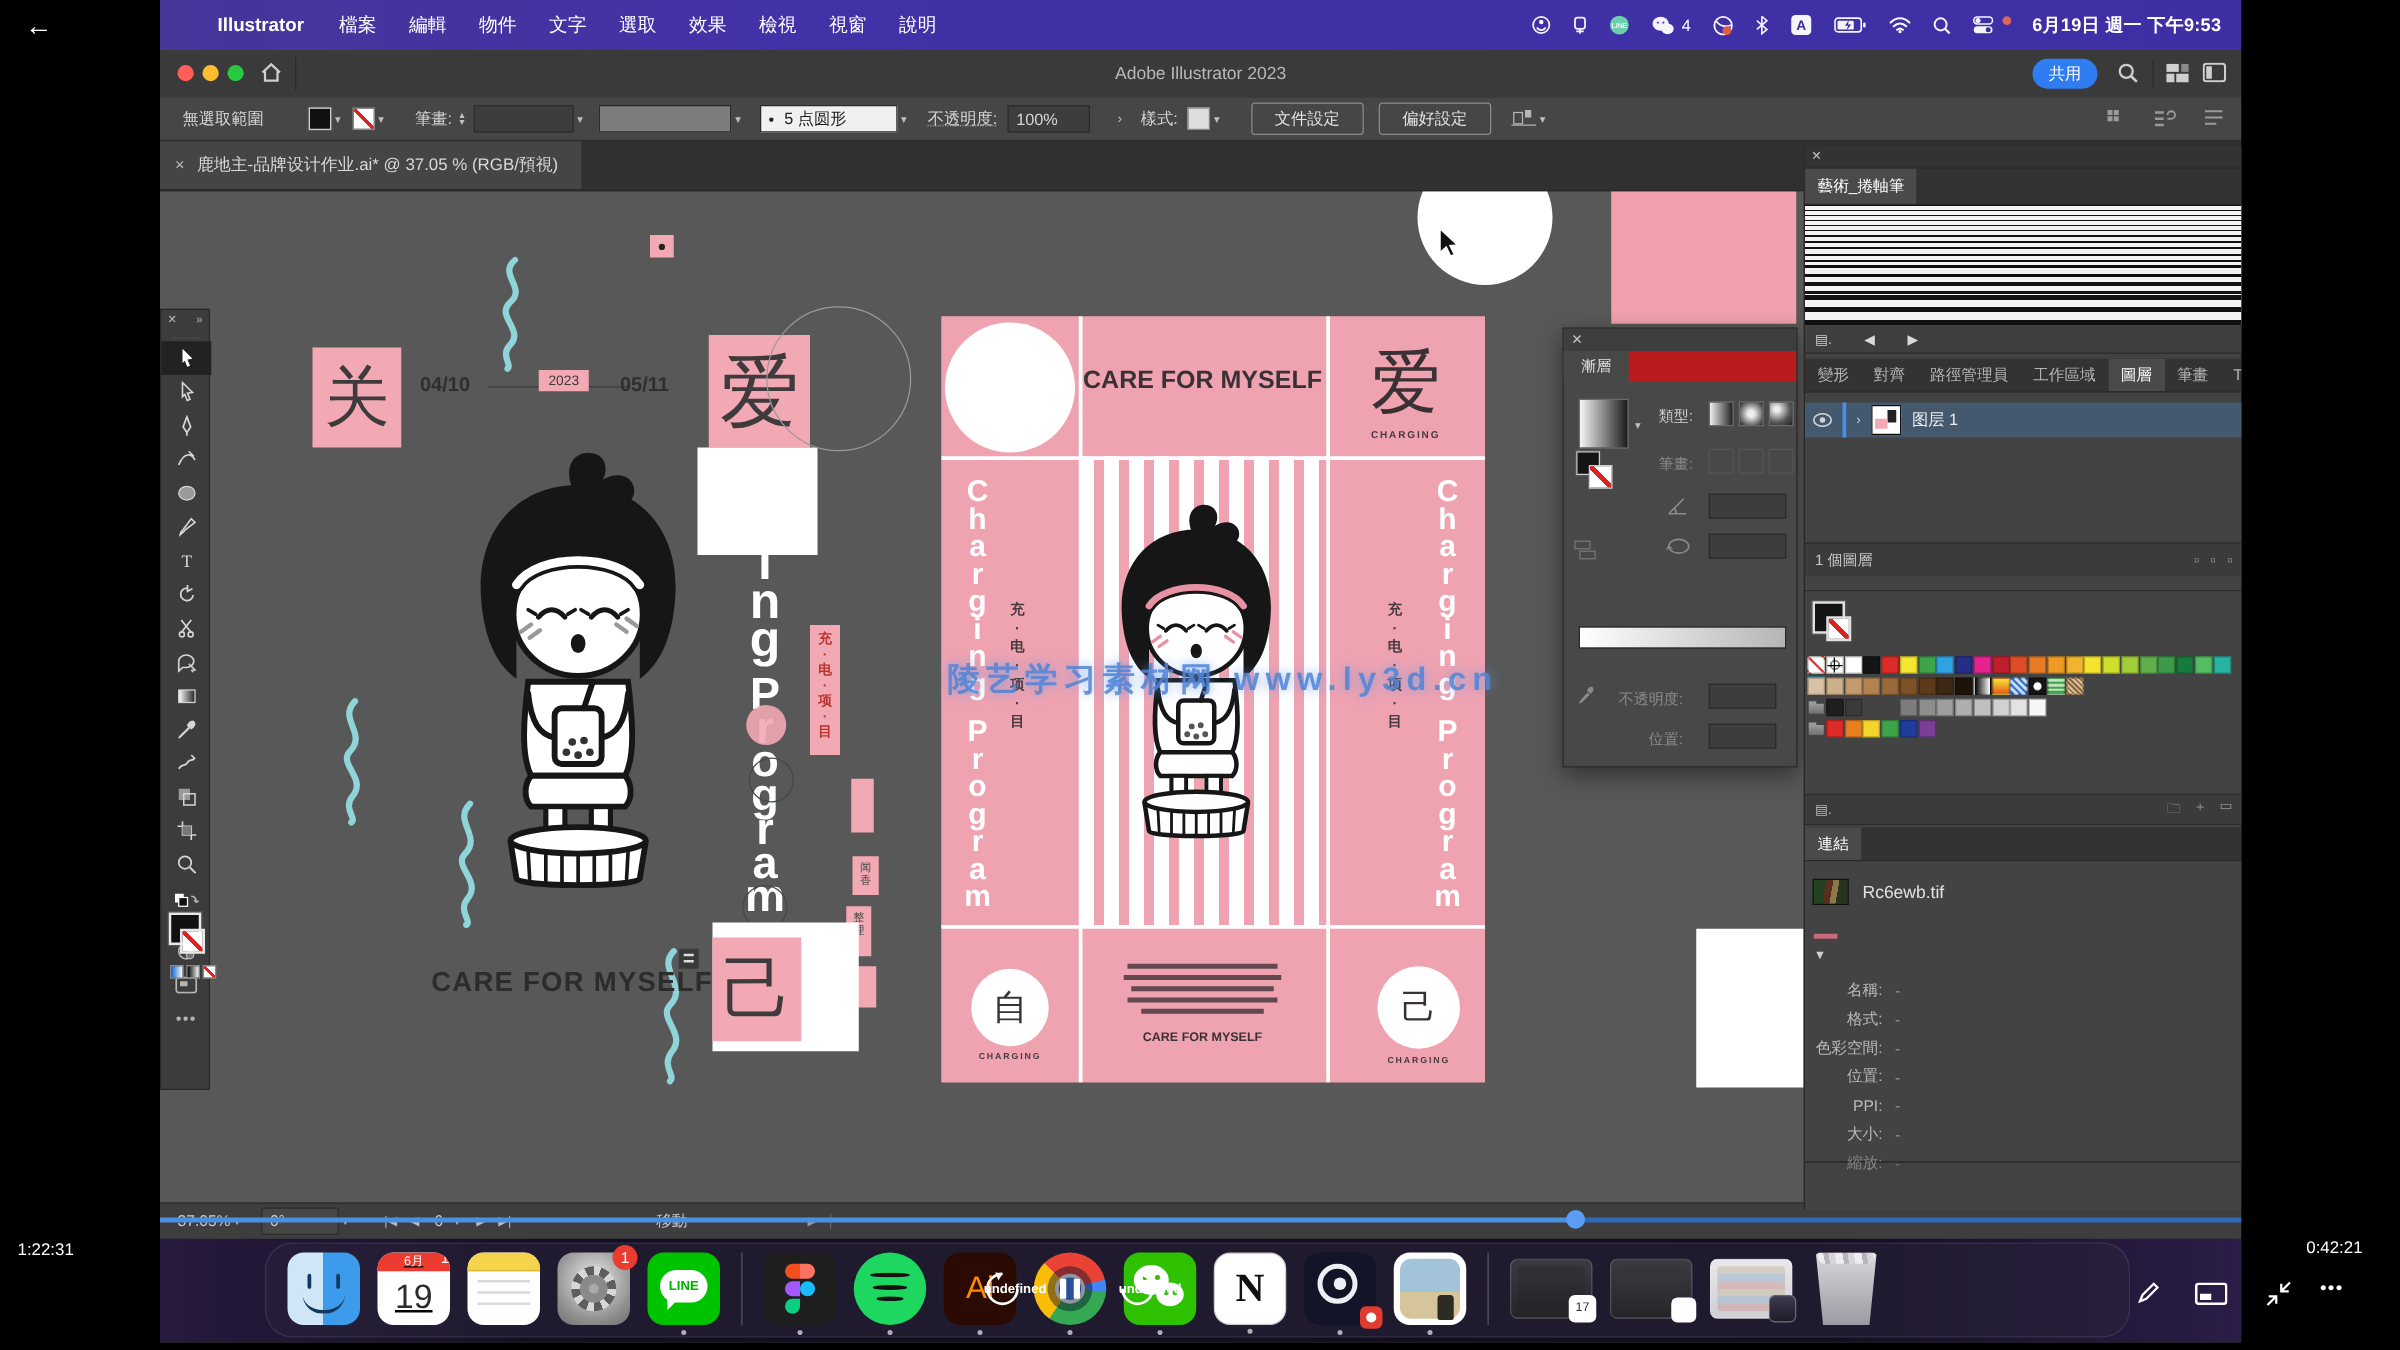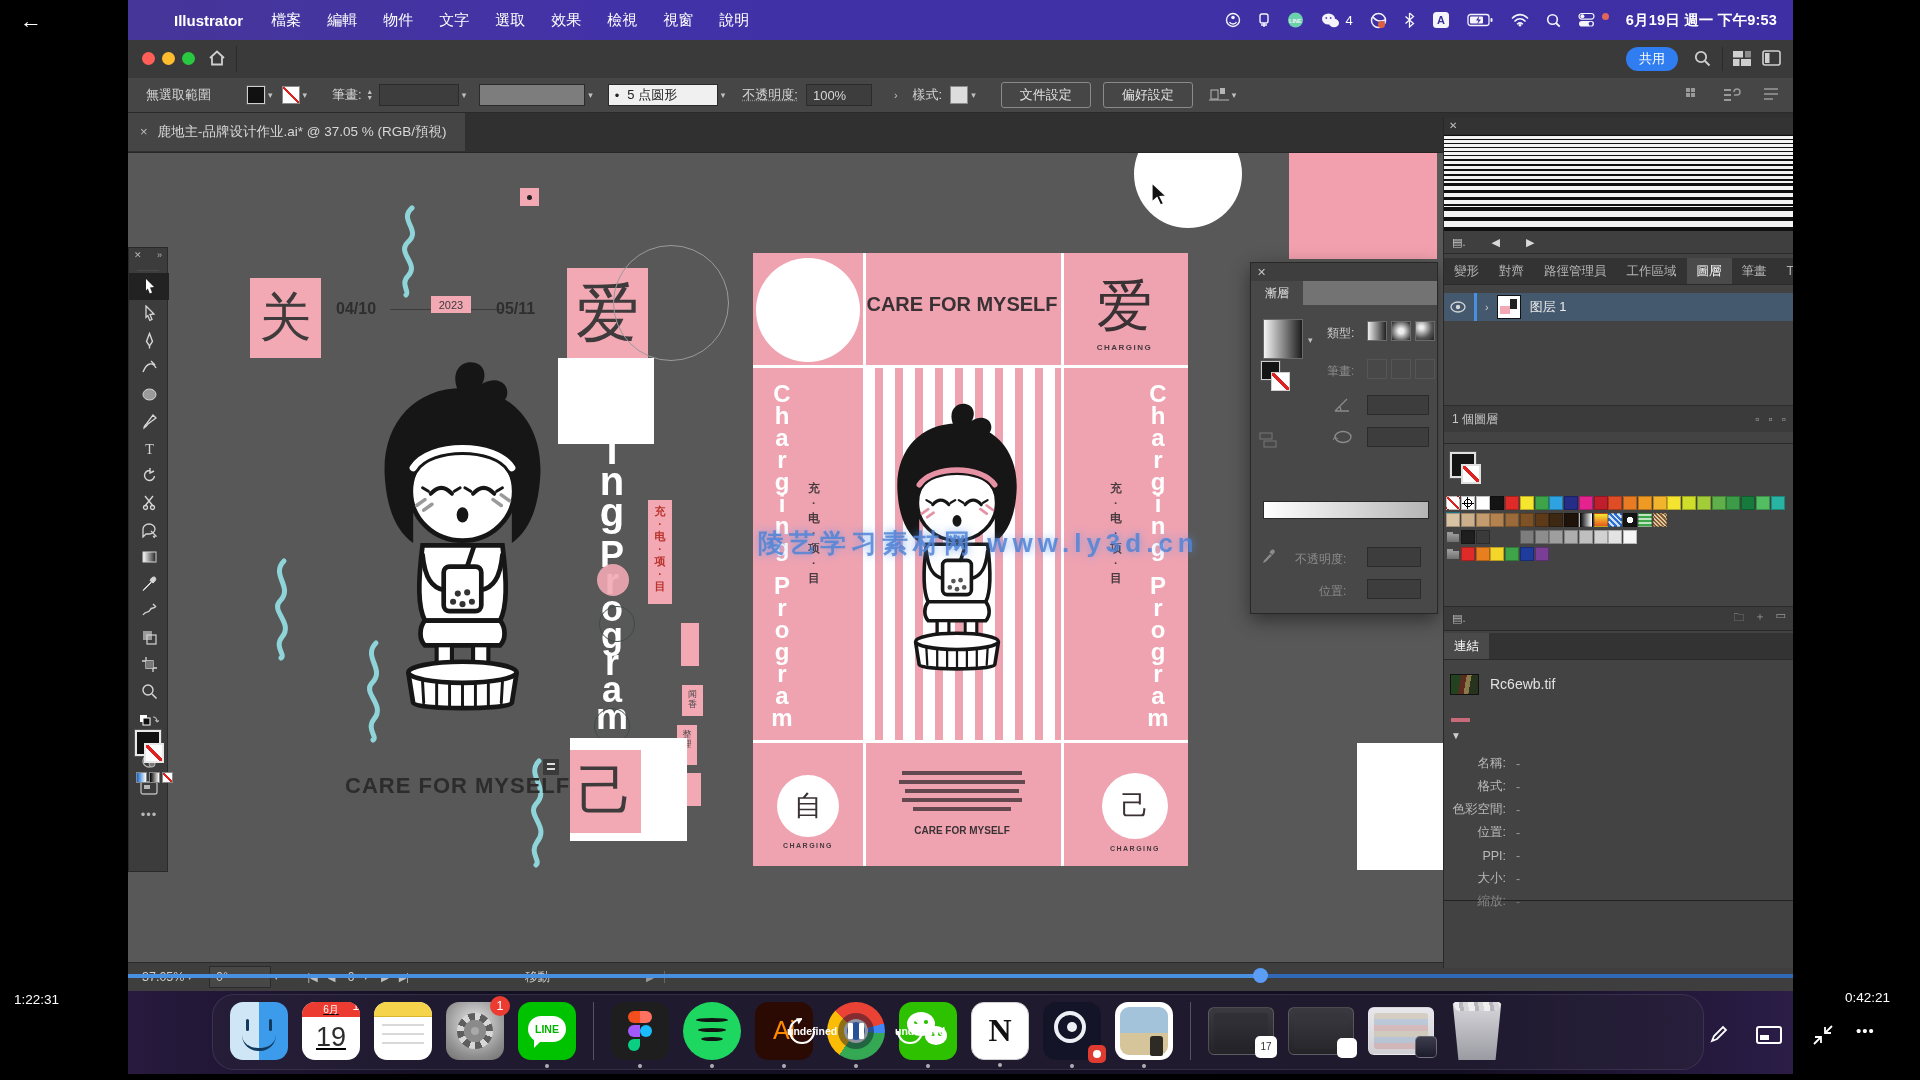--- a/index.html
+++ b/index.html
@@ -338,6 +338,7 @@
           </svg>
       </span>
       <span class="abs" style="left:108px;top:6px;width:1px;height:26px;background:#2b2b2b;"></span>
+      <div id="title-text">Adobe Illustrator 2023</div>
       <div id="share-btn">共用</div>
       <span class="abs" style="right:82px;top:10px;">
         <svg width="17" height="17" viewBox="0 0 17 17">

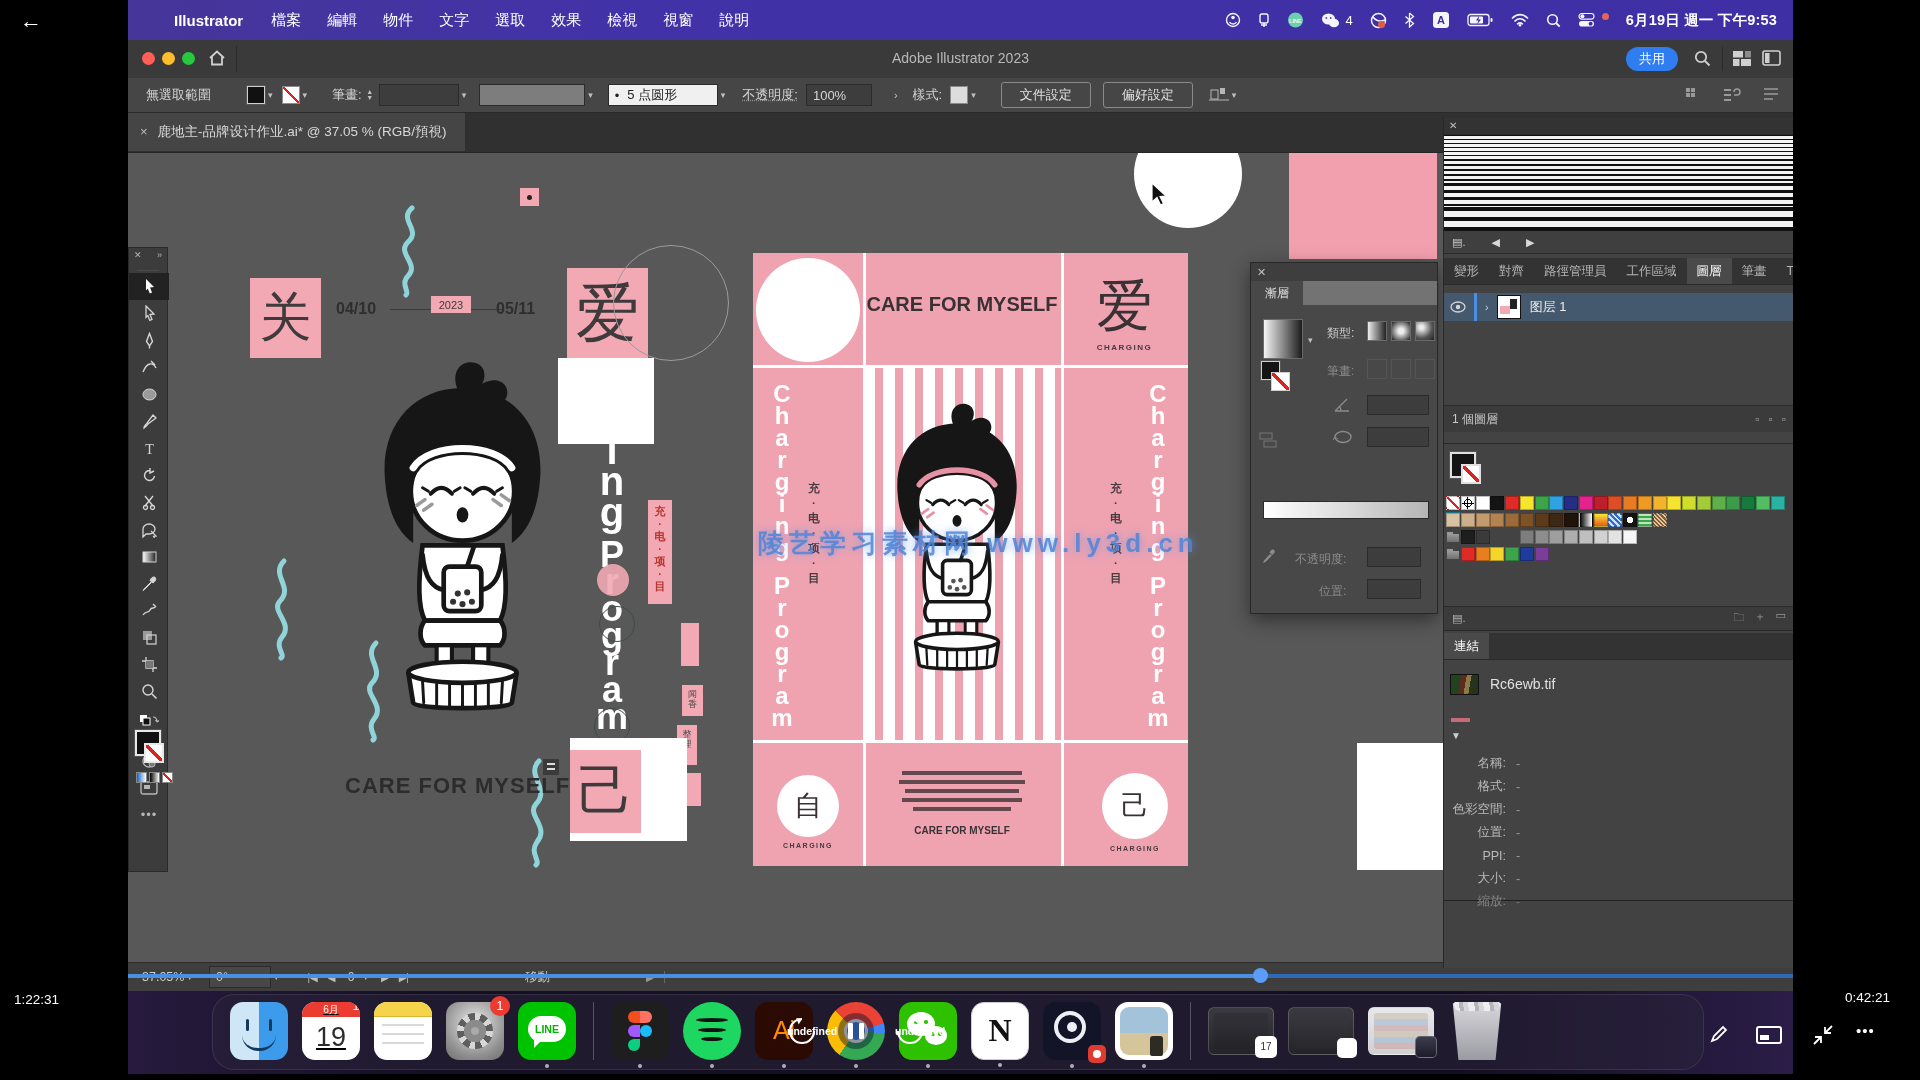--- a/index.html
+++ b/index.html
@@ -859,6 +859,9 @@
     <div id="rightdock">
 
       <div class="sechead" style="height:16px;color:#c2c2c2;font-size:10px;padding-left:5px;line-height:16px;"><span>✕</span></div>
+      <div class="sechead" style="height:28px;">
+        <span class="ptab2 active" style="height:28px;line-height:28px;">藝術_捲軸筆</span>
+      </div>
       <div id="brusharea" style="height:96px;">
         <div class="brushrow" style="height:24px;background:repeating-linear-gradient(180deg,#111 0 1px,rgba(0,0,0,0) 1px 4px);"></div>
         <div class="brushrow" style="height:24px;background:repeating-linear-gradient(180deg,#111 0 1.5px,rgba(0,0,0,0) 1.5px 5px);"></div>

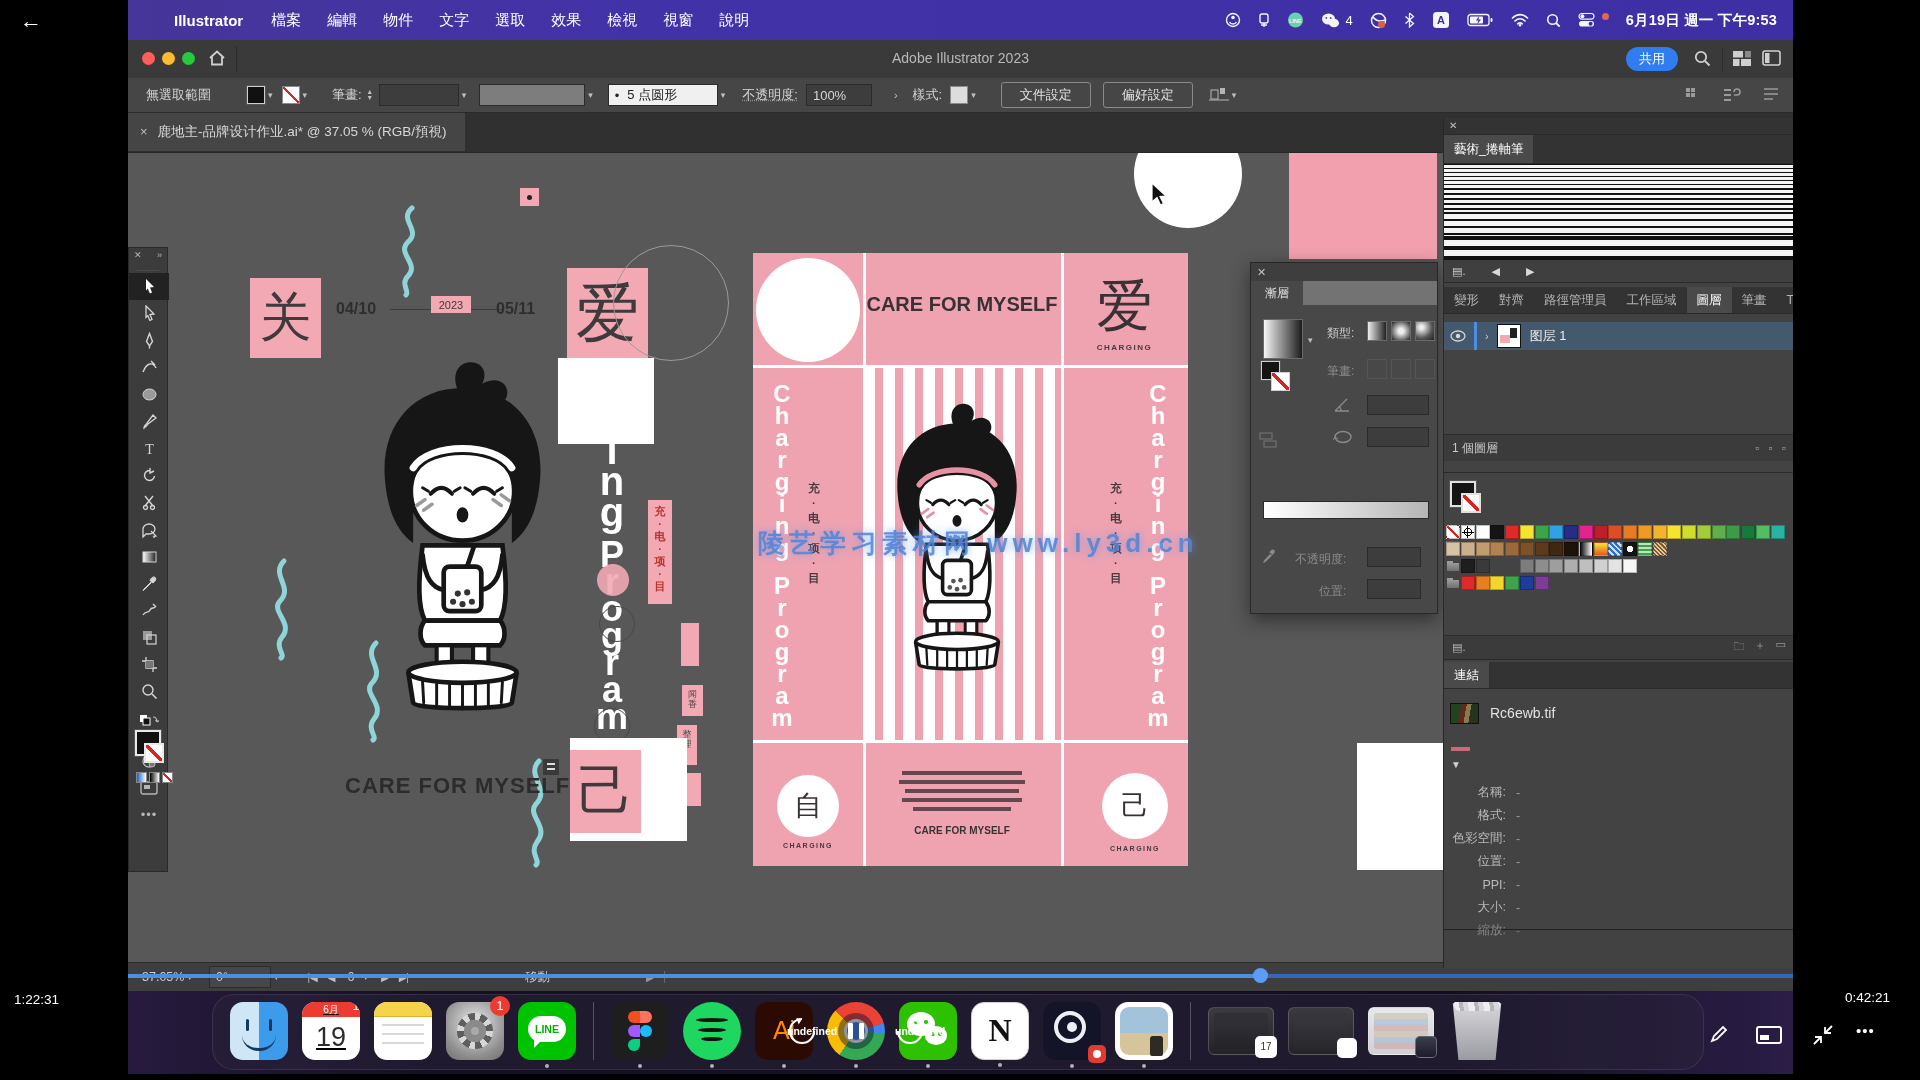--- a/index.html
+++ b/index.html
@@ -82,7 +82,7 @@
   #gradpanel{position:absolute;left:1122px;top:262px;width:188px;height:352px;background:#484848;
     border:1px solid #282828;box-shadow:0 6px 18px rgba(0,0,0,.45);z-index:6;color:#cfcfcf;font-size:12px;box-sizing:border-box;}
   #gradpanel .phead{height:18px;background:#3e3e3e;color:#c2c2c2;font-size:11px;padding-left:6px;line-height:18px;}
-  #gradpanel .ptabs{height:24px;background:#737373;}
+  #gradpanel .ptabs{height:24px;background:#b91c1c;}
   #gradpanel .ptab{display:inline-block;background:#484848;height:24px;line-height:24px;padding:0 14px;color:#e4e4e4;}
   .gtype{width:20px;height:20px;border:1px solid #6a6a6a;display:inline-block;box-sizing:border-box;}
   .dim{color:#8b8b8b;}

